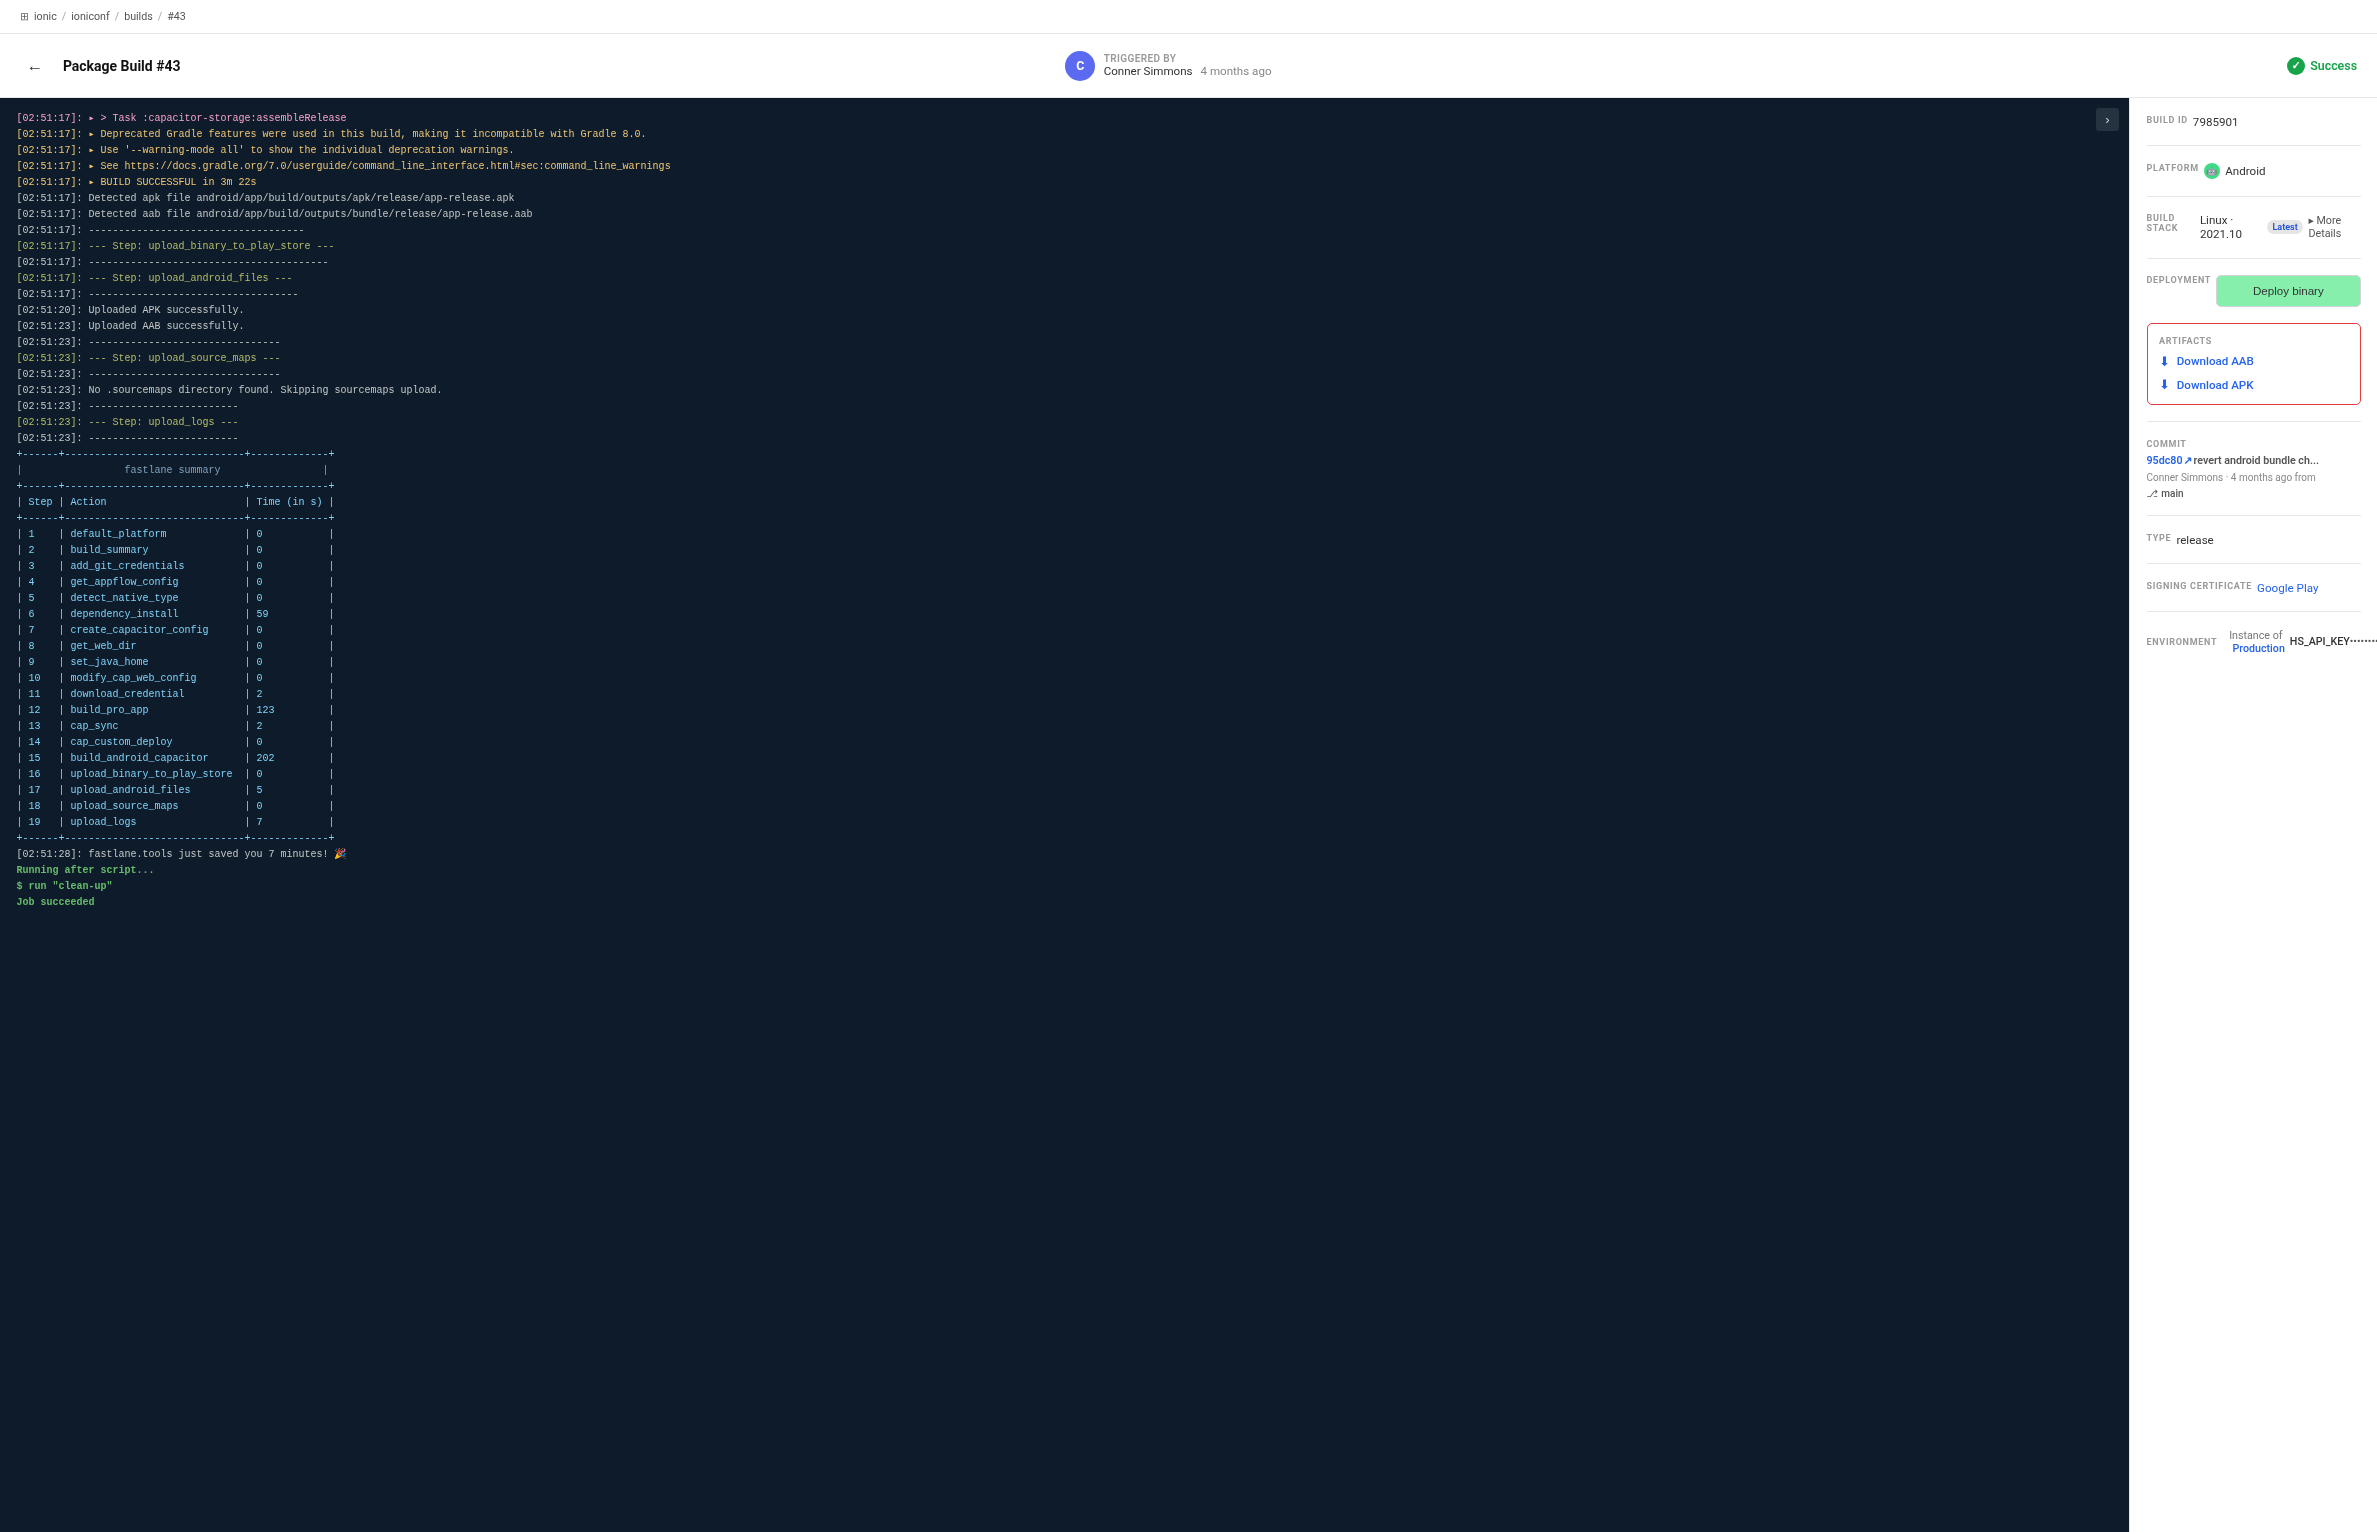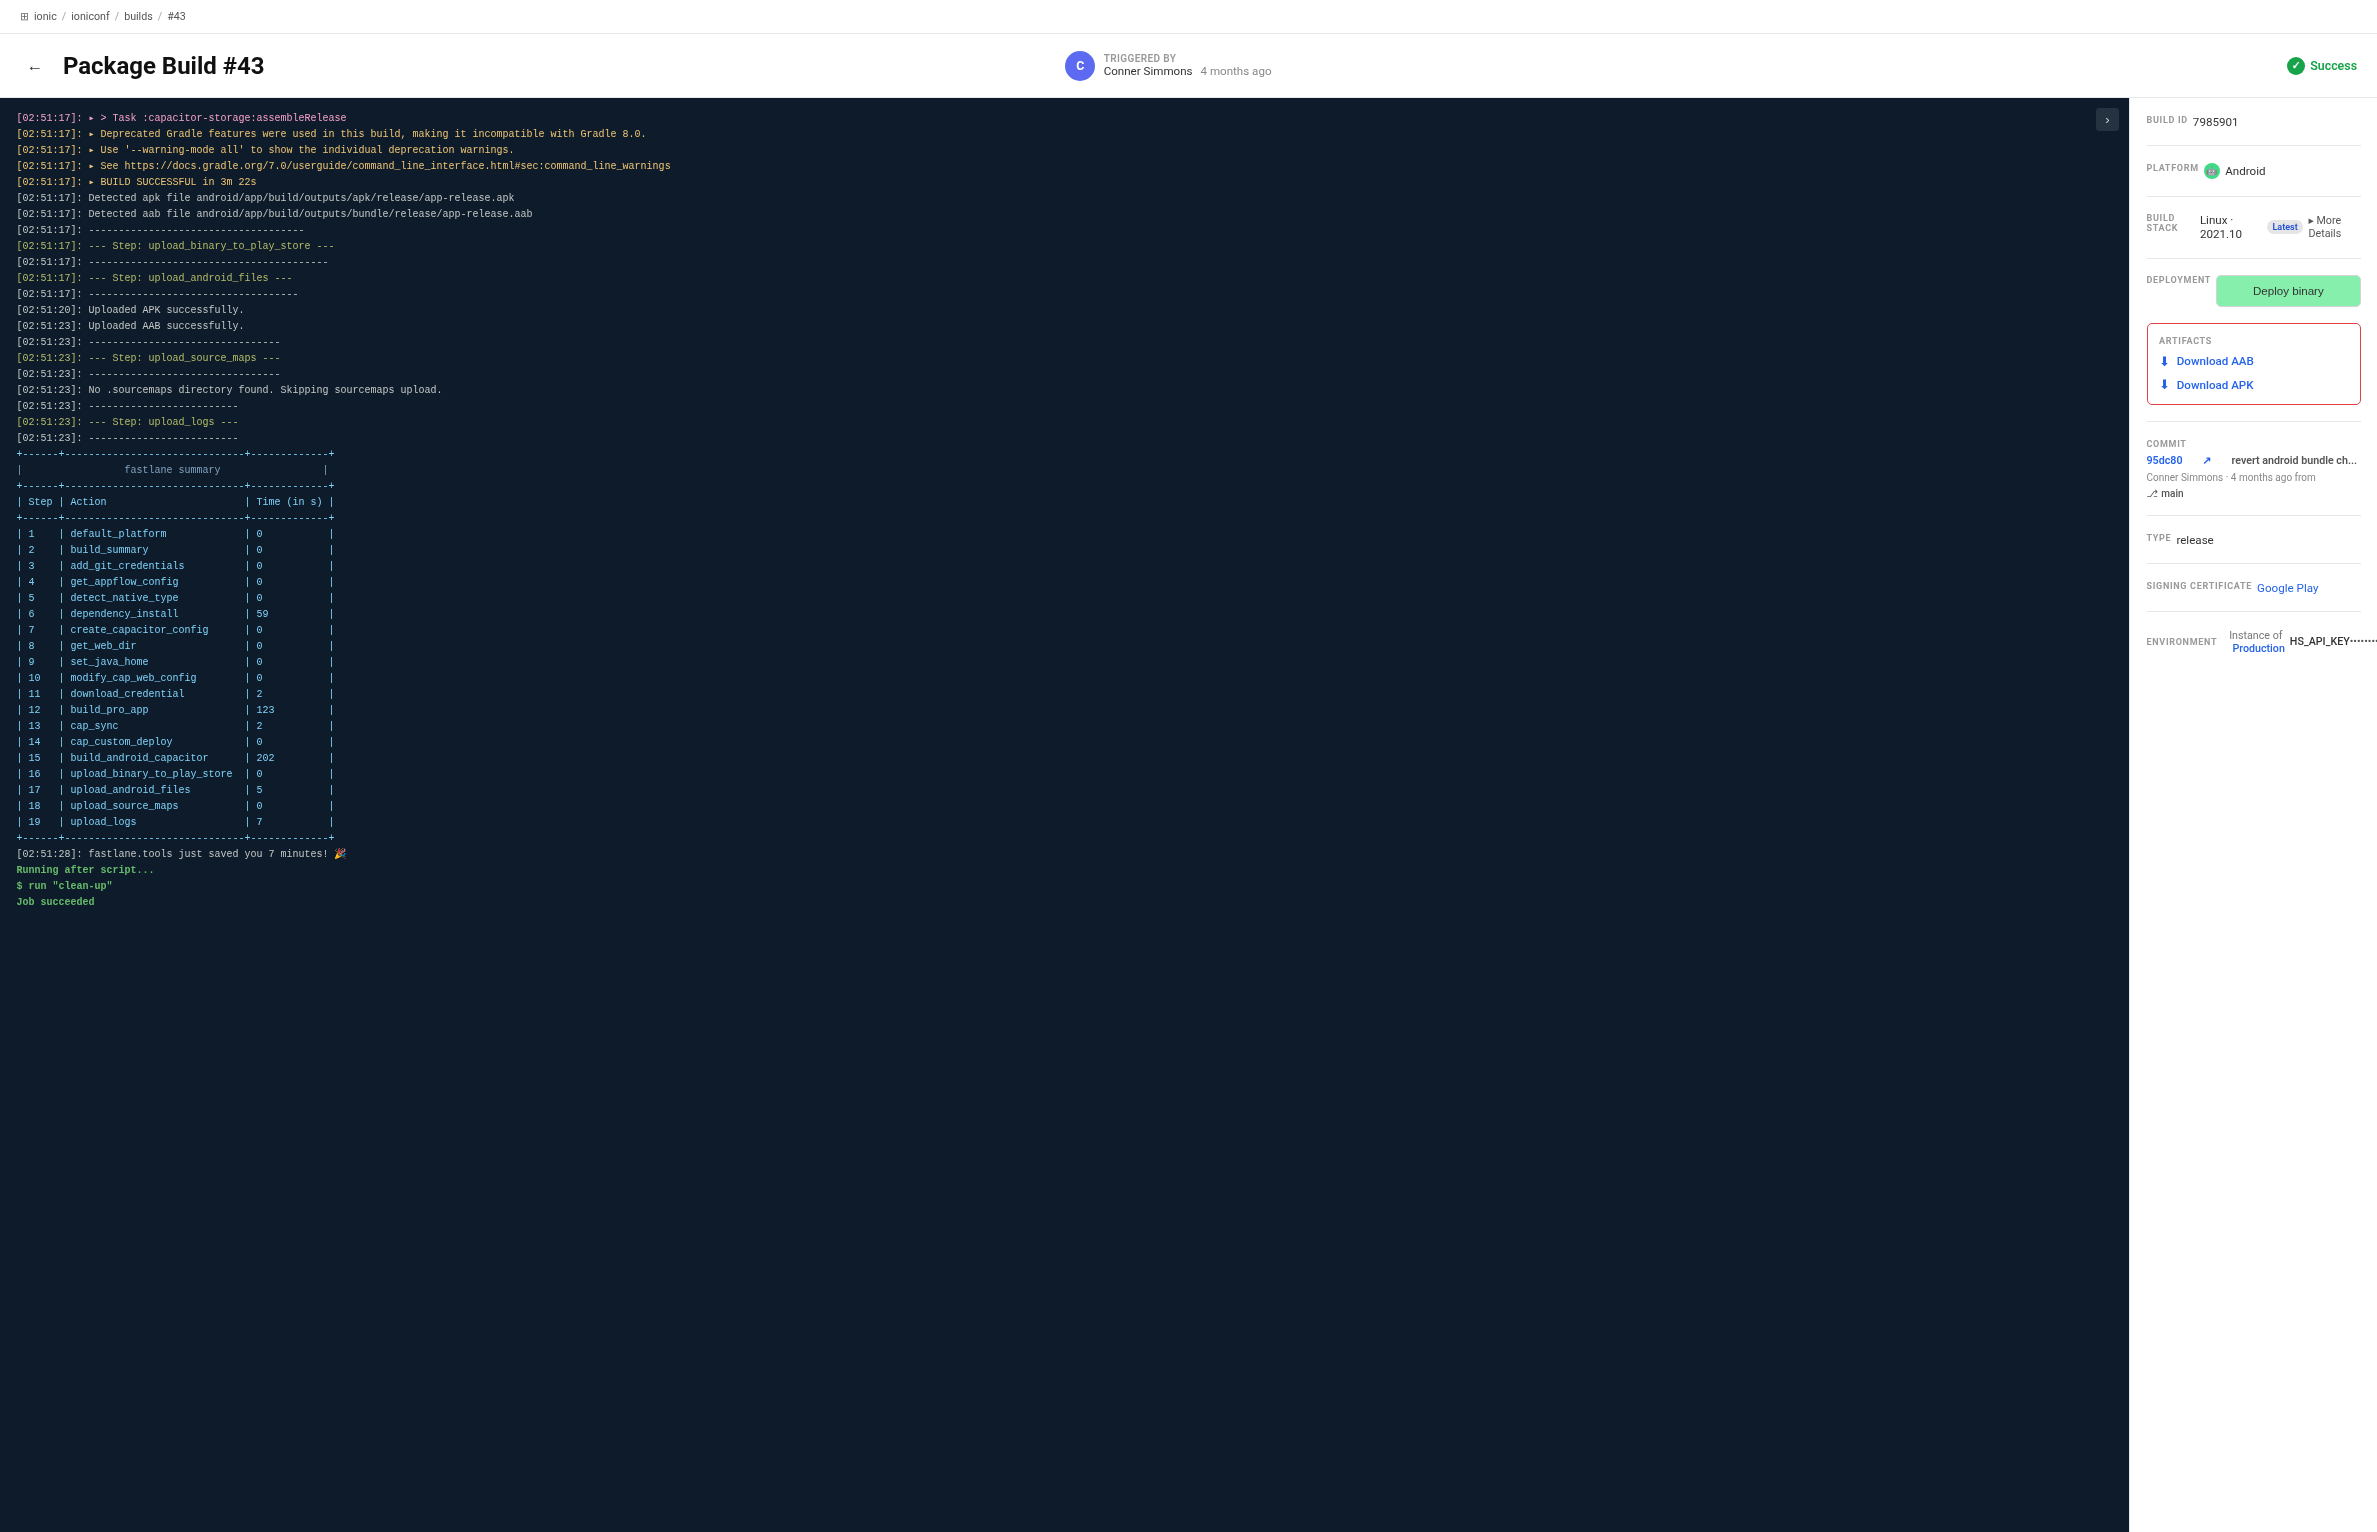--- a/index.html
+++ b/index.html
@@ -41,7 +41,7 @@
       padding: 3.3px 6.6px;
     }
     .page-title {
-      font-size: 24px;
+      font-size: 14px;
       font-weight: 700;
       color: #111;
       flex: 1;

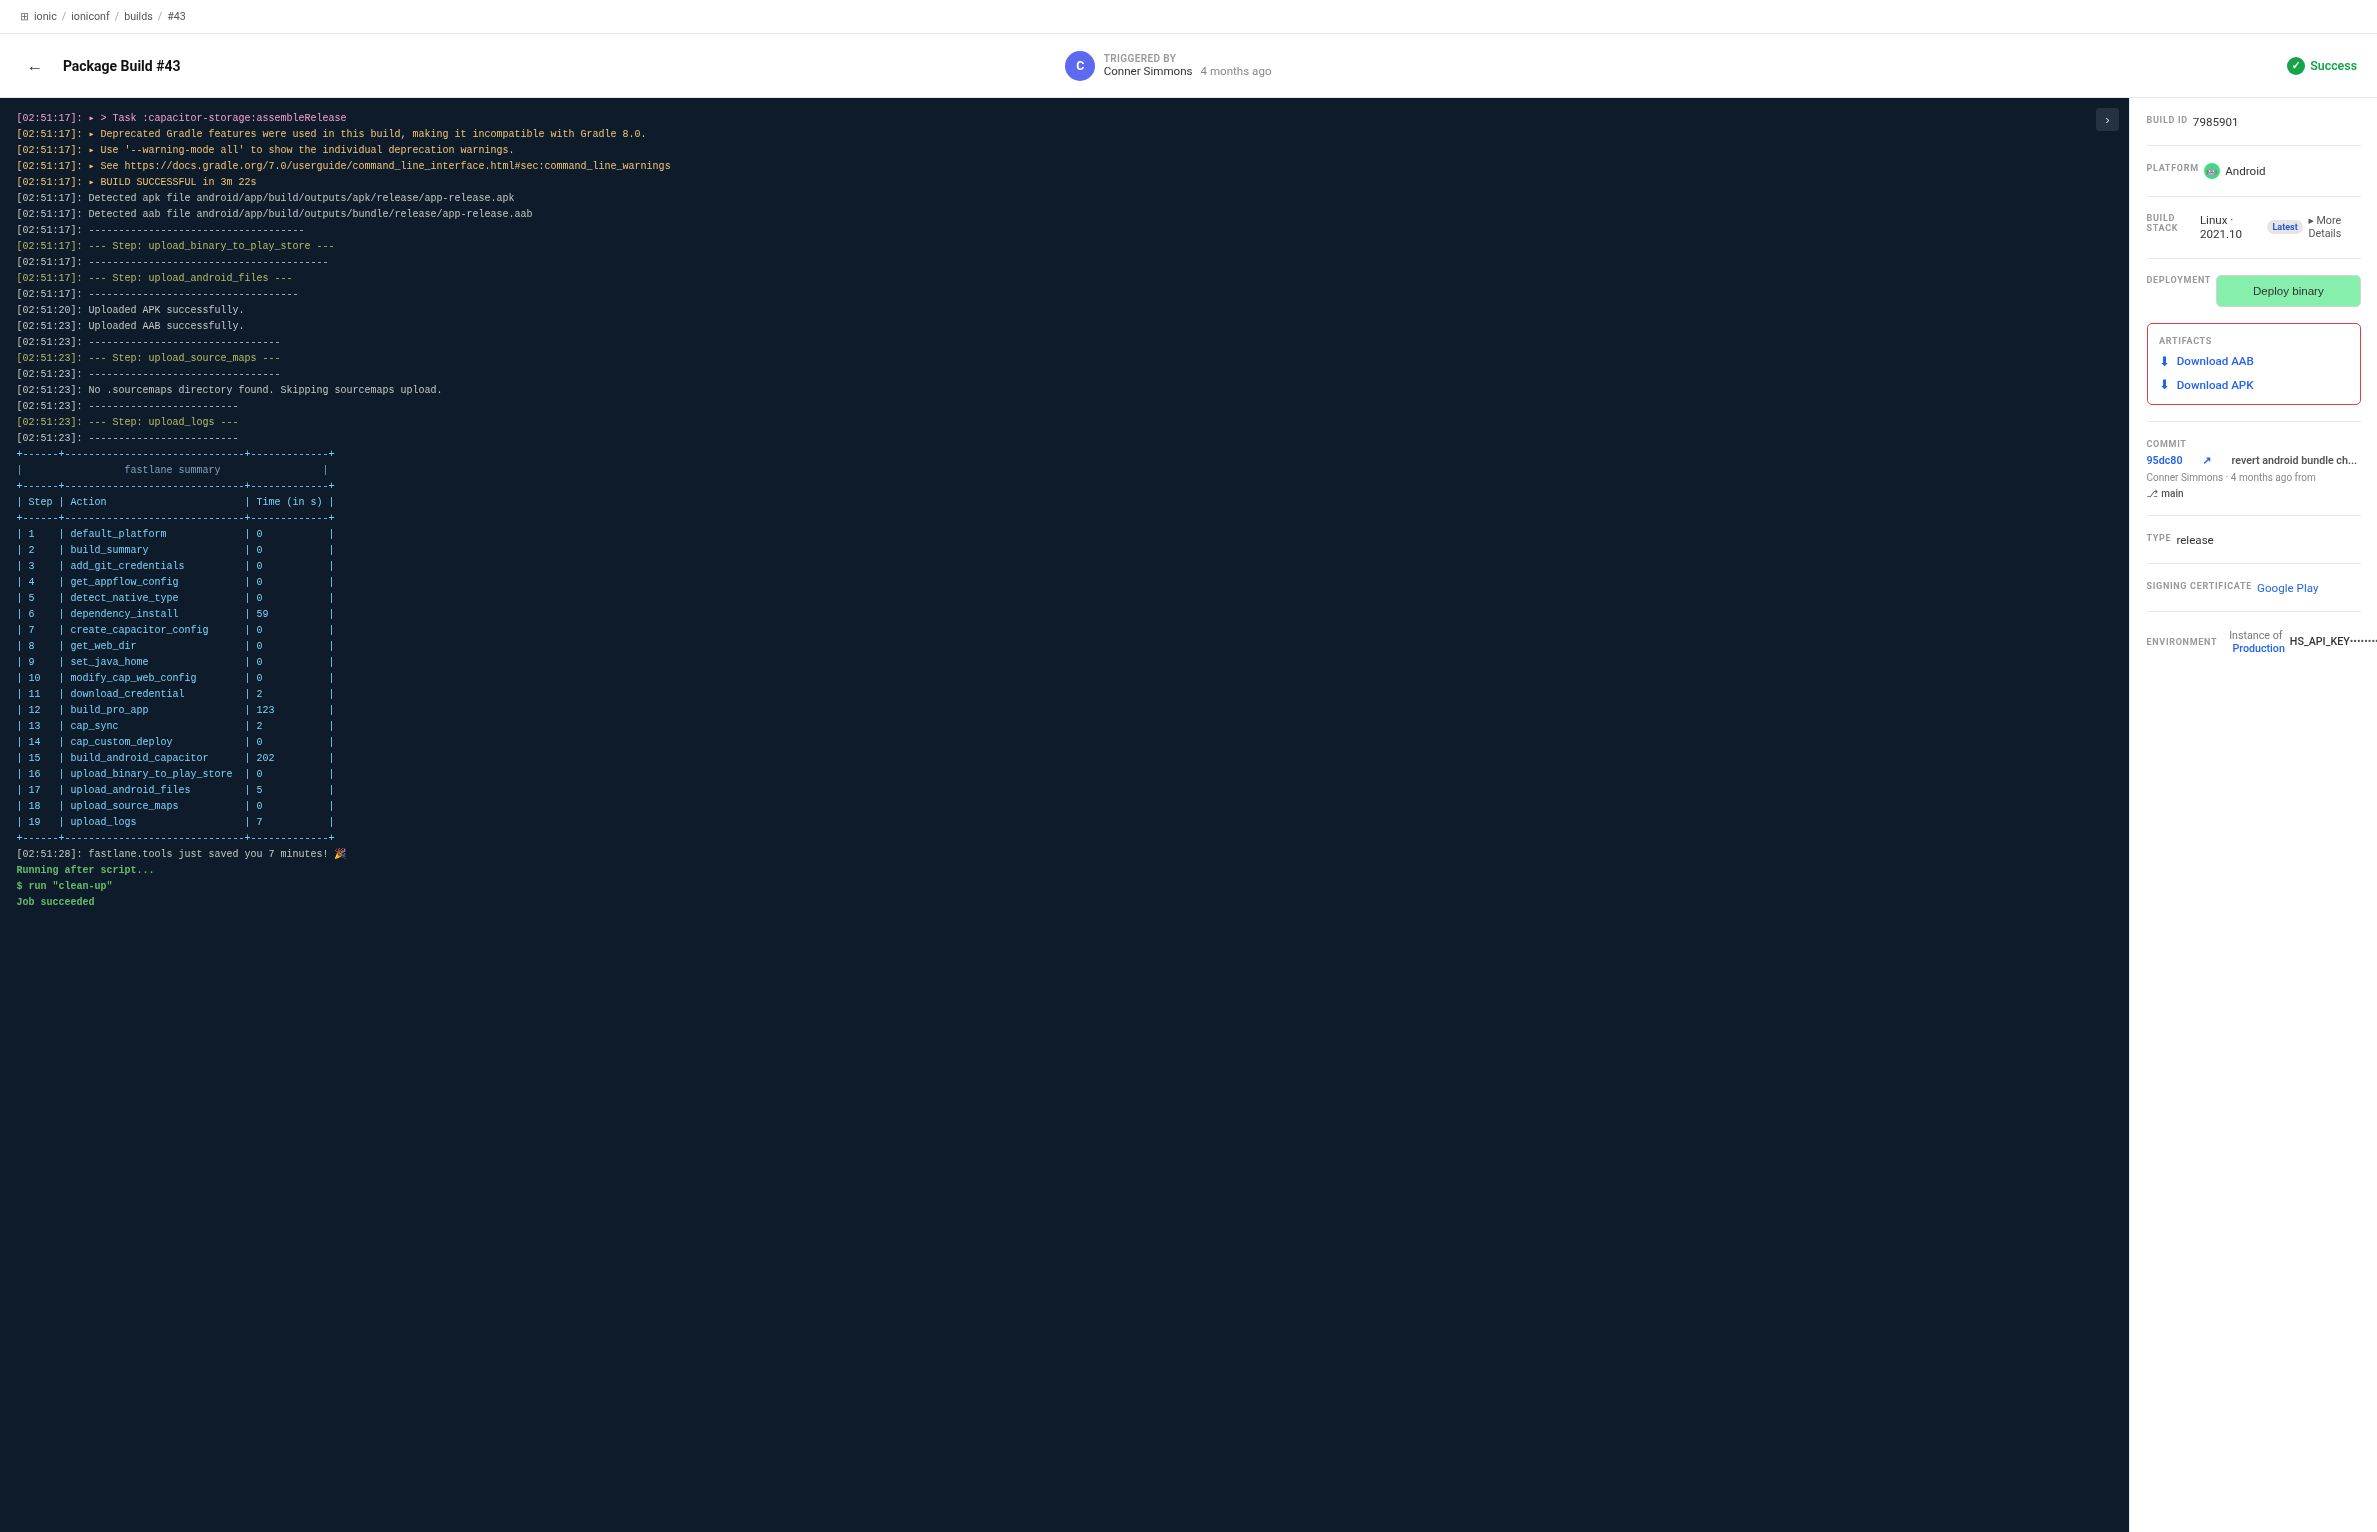--- a/index.html
+++ b/index.html
@@ -252,7 +252,7 @@
     }
     .commit-hash {
       display: flex;
-      gap: 20px;
+      gap: 1px;
       color: #2563eb;
       font-size: 10.7px;
       font-weight: 600;

